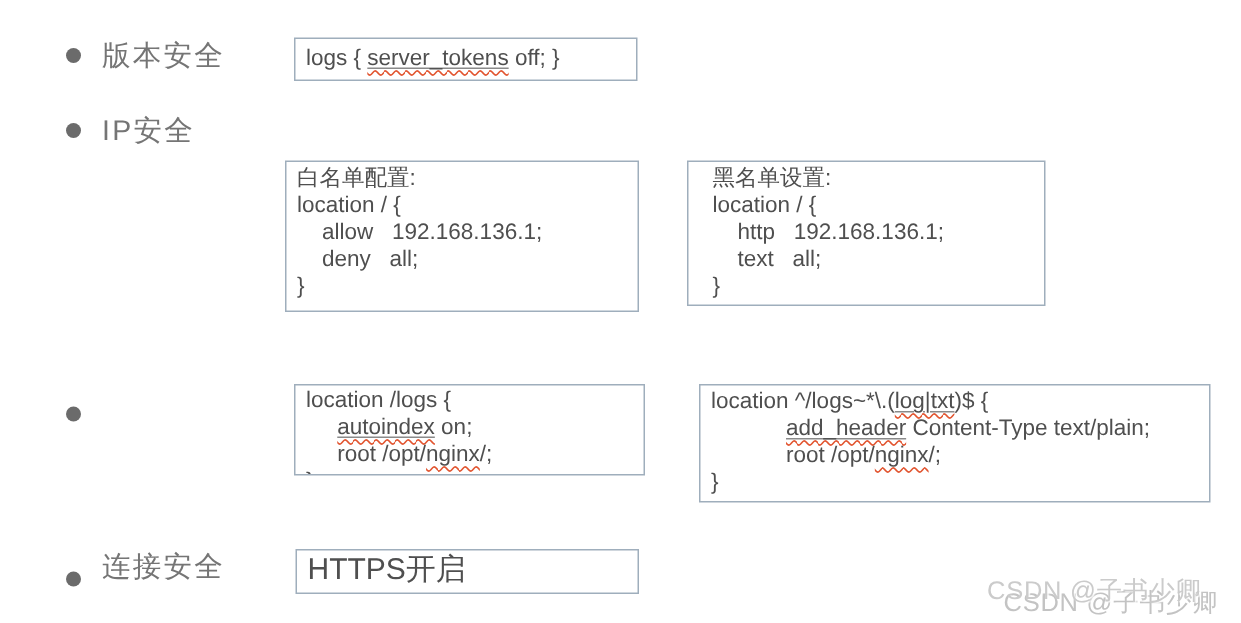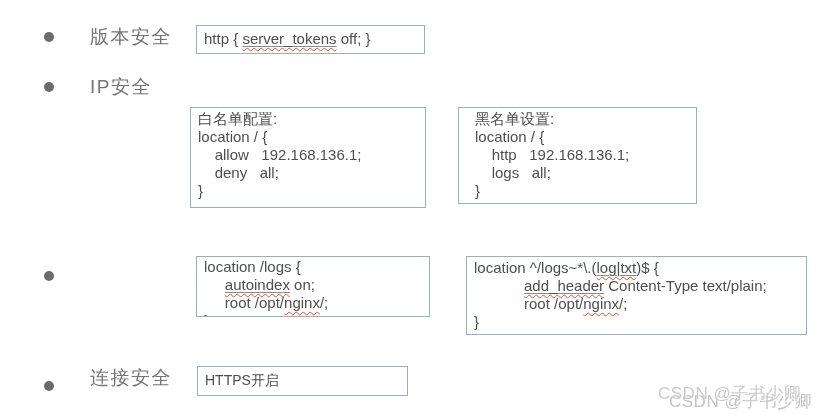--- a/index.html
+++ b/index.html
@@ -29,7 +29,6 @@
     color: var(--label, #757575);
     letter-spacing: 1.5px;
     white-space: nowrap;
-    margin-left: 22px;
   }
   .codebox {
     position: absolute;

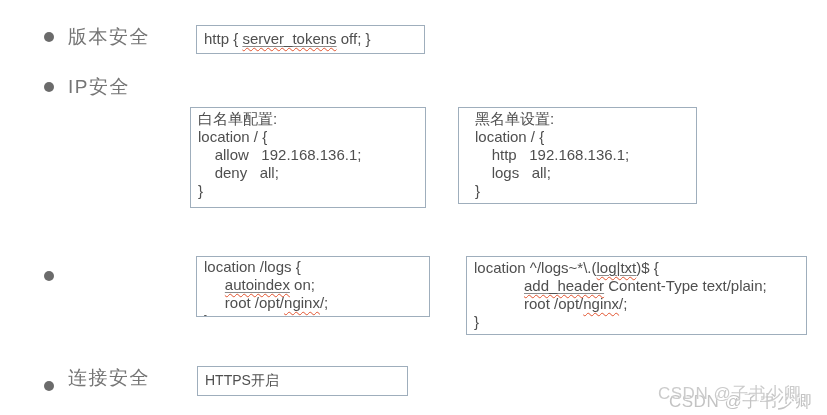--- a/index.html
+++ b/index.html
@@ -87,7 +87,7 @@
     <span class="bullet-label">版本安全</span>
   </div>
 
-  <div class="codebox" id="box-version"><div class="ln"><span>http { </span><span class="w"><span class="u">server_tokens</span></span><span> off; }</span></div></div>
+  <div class="codebox" id="box-version"><div class="ln"><span>logs { </span><span class="w"><span class="u">server_tokens</span></span><span> off; }</span></div></div>
 
   <div class="bullet-row" id="row-ip">
     <span class="dot"></span>

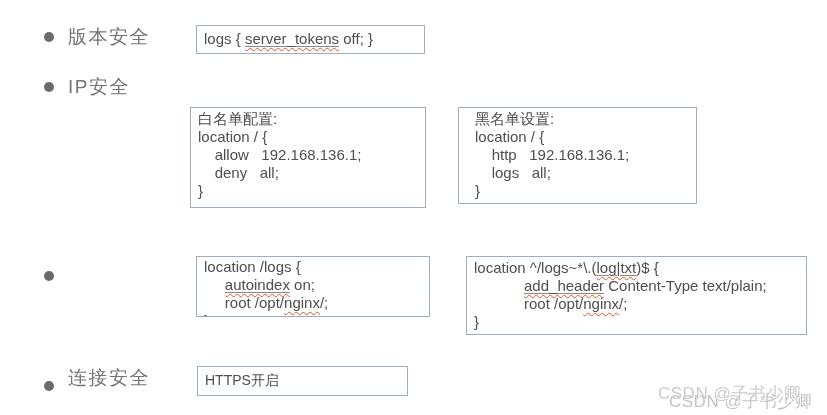--- a/index.html
+++ b/index.html
@@ -95,7 +95,7 @@
   </div>
 
   <div class="codebox" id="box-whitelist"><div class="ln"><span>白名单配置:</span></div><div class="ln"><span>location / {</span></div><div class="ln"><span>    allow   192.168.136.1;</span></div><div class="ln"><span>    deny   all;</span></div><div class="ln"><span>}</span></div></div>
-  <div class="codebox" id="box-blacklist"><div class="ln"><span>黑名单设置:</span></div><div class="ln"><span>location / {</span></div><div class="ln"><span>    http   192.168.136.1;</span></div><div class="ln"><span>    logs   all;</span></div><div class="ln"><span>}</span></div></div>
+  <div class="codebox" id="box-blacklist"><div class="ln"><span>黑名单设置:</span></div><div class="ln"><span>location / {</span></div><div class="ln"><span>    http   192.168.136.1;</span></div><div class="ln"><span>    text   all;</span></div><div class="ln"><span>}</span></div></div>
 
   <div class="bullet-row" id="row-file">
     <span class="dot"></span>

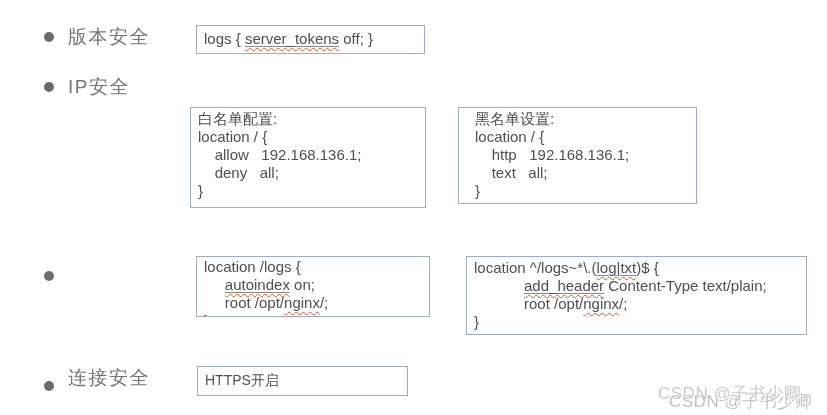--- a/index.html
+++ b/index.html
@@ -47,7 +47,7 @@
   #box-blacklist { left: 458px; top: 107px; width: 239px; height: 97px; padding-left: 16px; }
   #box-filelogs  { left: 196px; top: 256px; width: 234px; height: 61px; padding-top: 1px; }
   #box-fileregex { left: 455px; top: 256px; width: 341px; height: 79px; margin-left: 11px; }
-  #box-https     { left: 197px; top: 366px; width: 211px; height: 30px; font-size: 14px; padding-top: 4px; }
+  #box-https     { left: 197px; top: 366px; width: 229px; height: 30px; font-size: 20px; padding-top: 4px; }
   #row-version    { left: 44px; top: 24px; }
   #row-ip         { left: 44px; top: 74px; }
   #row-file       { left: 44px; top: 271px; }

